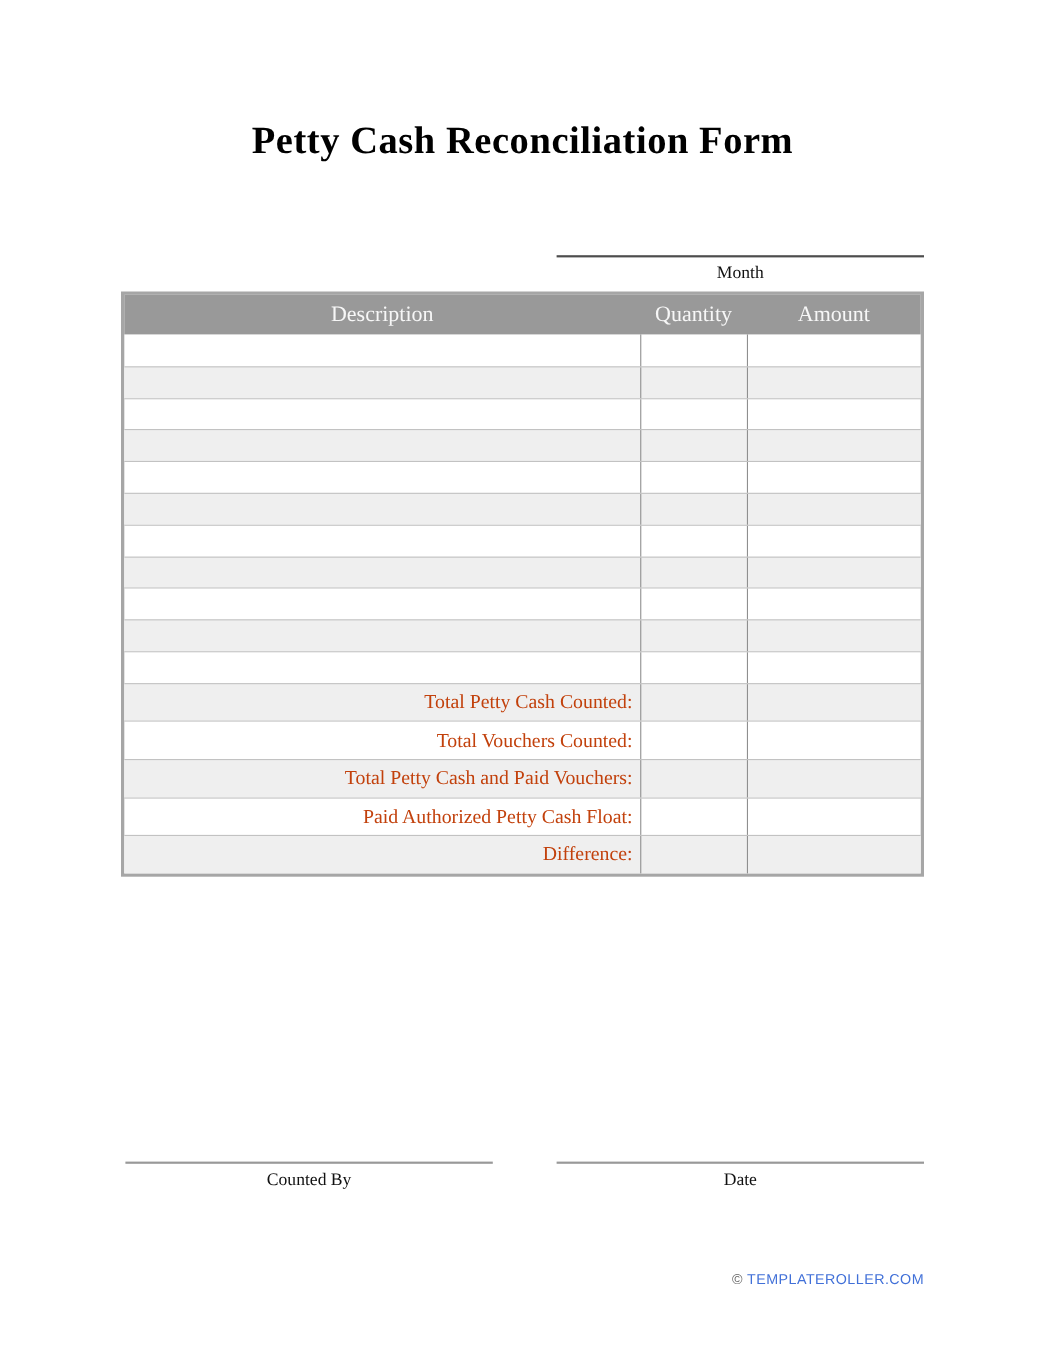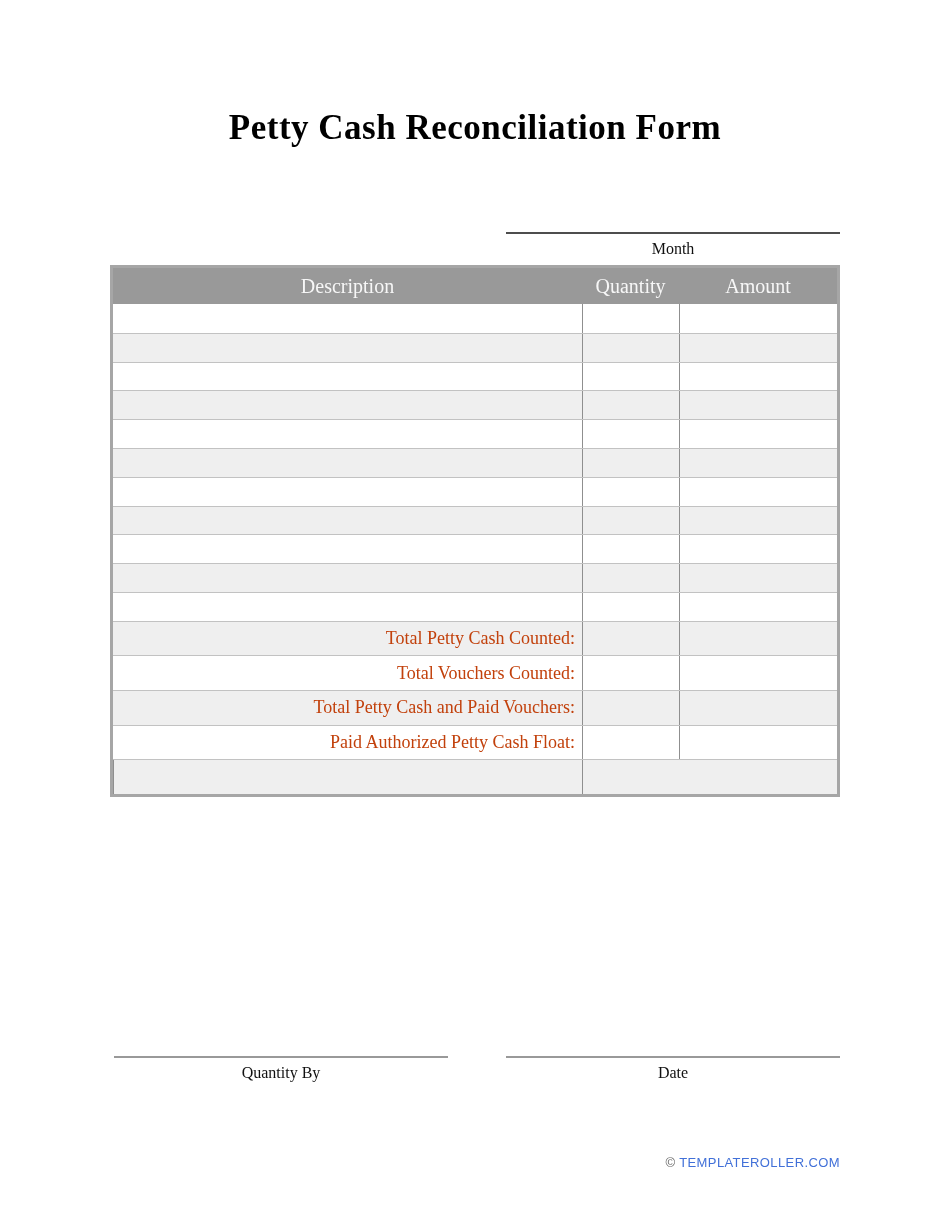--- a/index.html
+++ b/index.html
@@ -223,6 +223,7 @@
         <div class="cell cell-amt"></div>
       </div>
       <div class="grid-row row summary-row">
+        <div class="cell summary-label">Difference:</div>
         <div class="cell cell-qty"></div>
         <div class="cell cell-amt"></div>
       </div>

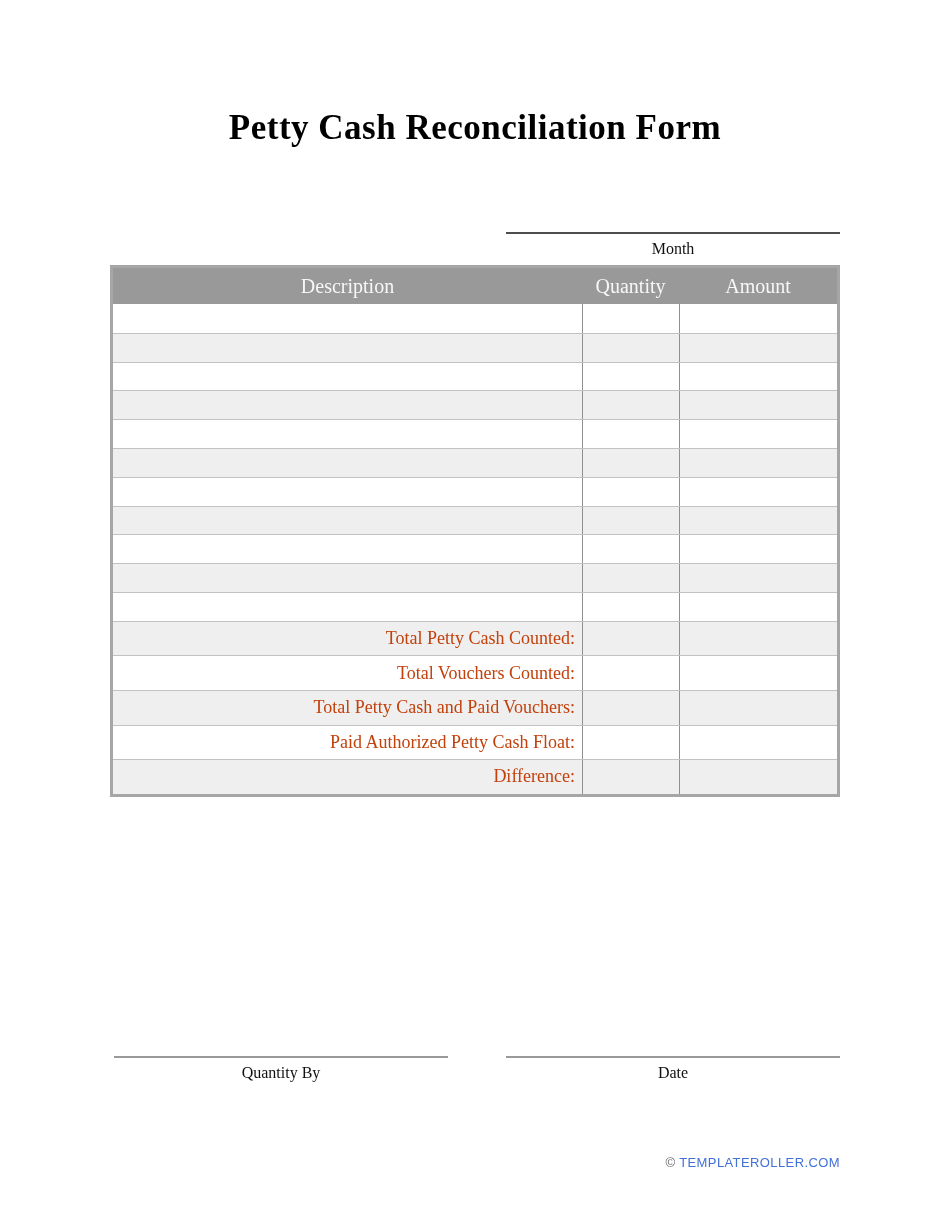--- a/index.html
+++ b/index.html
@@ -233,7 +233,7 @@
 
   <div class="field sig sig-prepared">
     <div class="field-line"></div>
-    <div class="field-label">Quantity By</div>
+    <div class="field-label">Counted By</div>
   </div>
 
   <div class="field sig sig-date">

